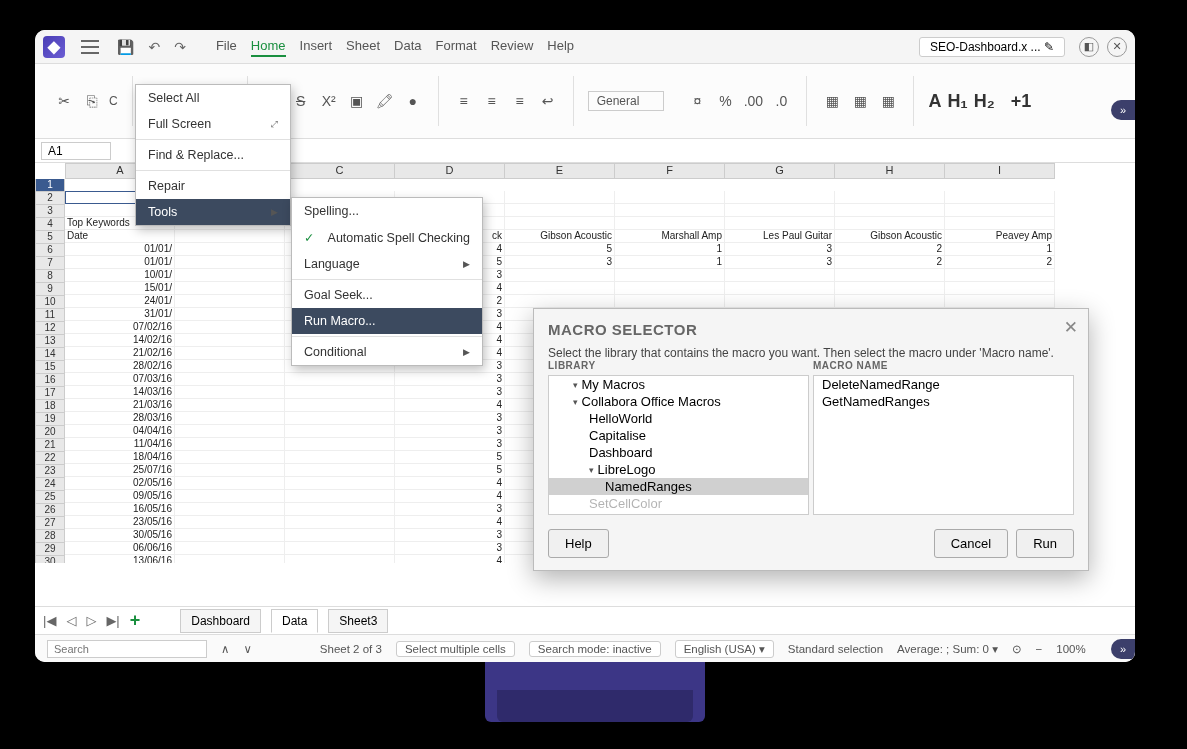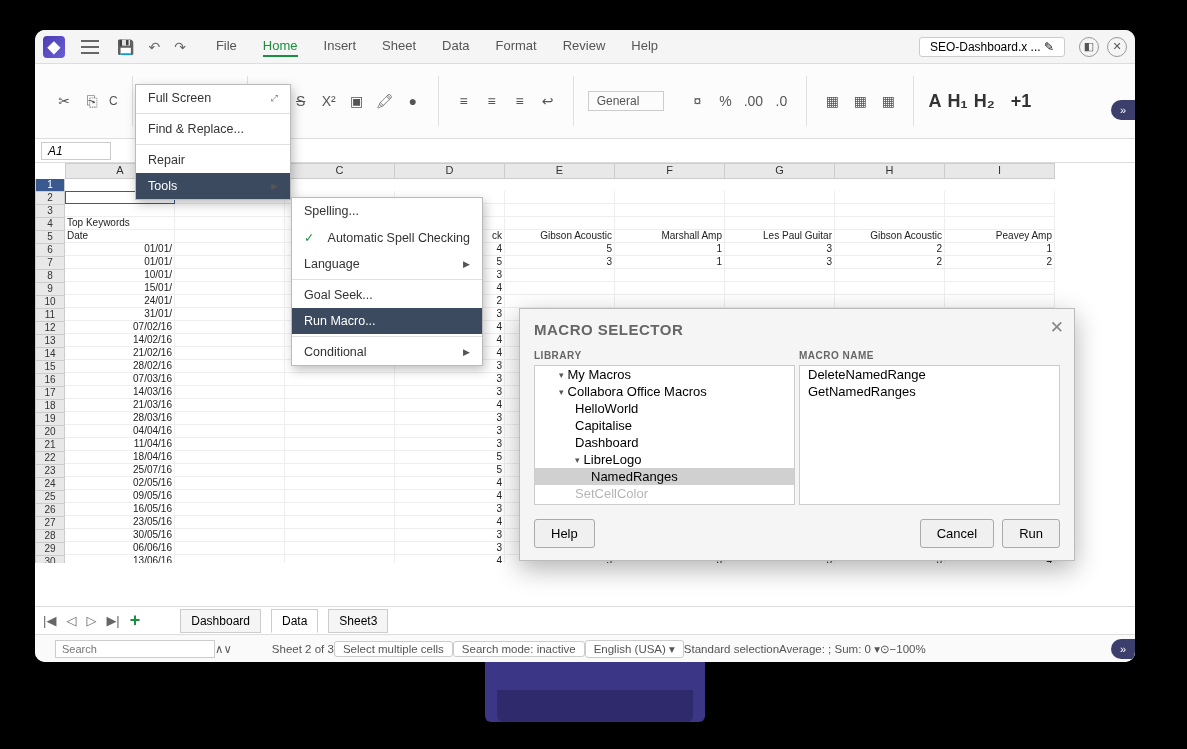--- a/index.html
+++ b/index.html
@@ -11,7 +11,7 @@
 .hamburger span { height: 2px; background: #666; }
 .title-icons { display: flex; gap: 14px; margin-left: 10px; }
 .title-icons span { color: #666; font-size: 14px; cursor: pointer; }
-.menu-tabs { display: flex; gap: 26px; margin-left: 30px; }
+.menu-tabs { display: flex; gap: 14px; margin-left: 30px; }
 .menu-tab { font-size: 13px; color: #555; cursor: pointer; padding: 2px 0; }
 .menu-tab.active { color: #1a8f3f; border-bottom: 2px solid #1a8f3f; font-weight: 500; }
 .doc-title { margin-left: auto; background: #fff; border: 1px solid #ccc; padding: 2px 10px; font-size: 12px; border-radius: 3px; }

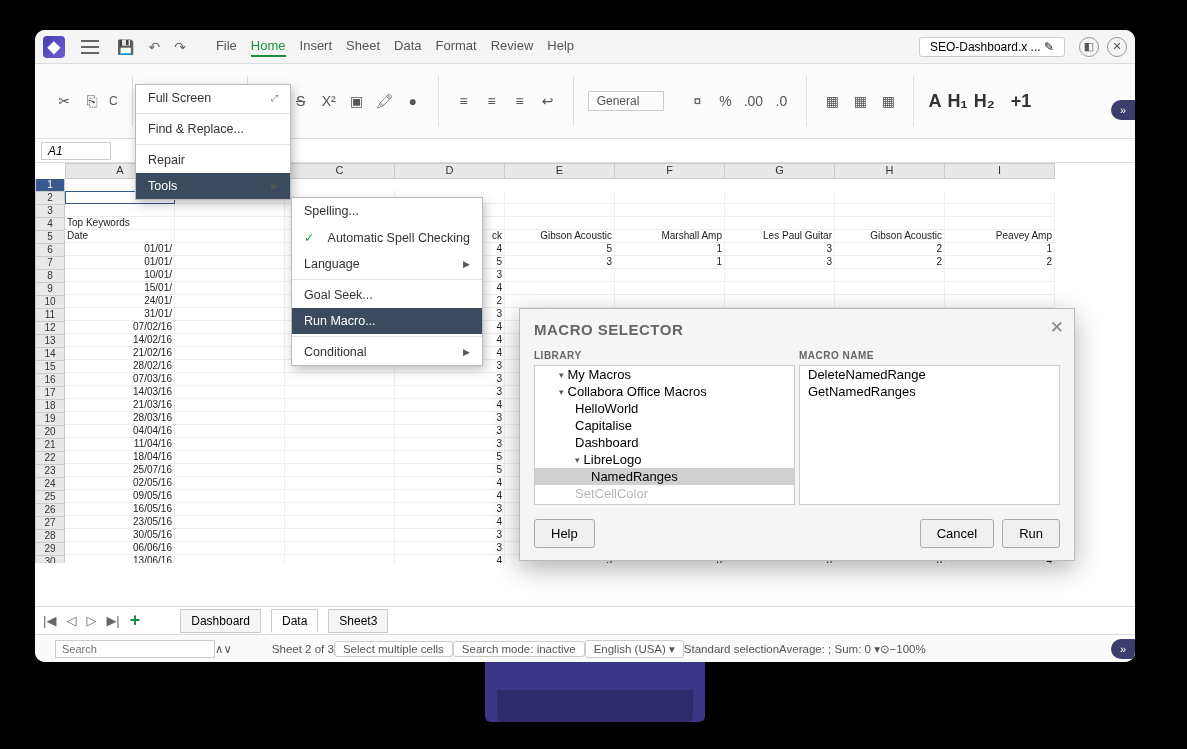--- a/index.html
+++ b/index.html
@@ -579,6 +579,7 @@
   </div>
 
   <div class="menu1">
+    <div class="menu-item">Select All</div>
     <div class="menu-item">
         <span>Full Screen</span>
         <span class="caret">⤢</span>

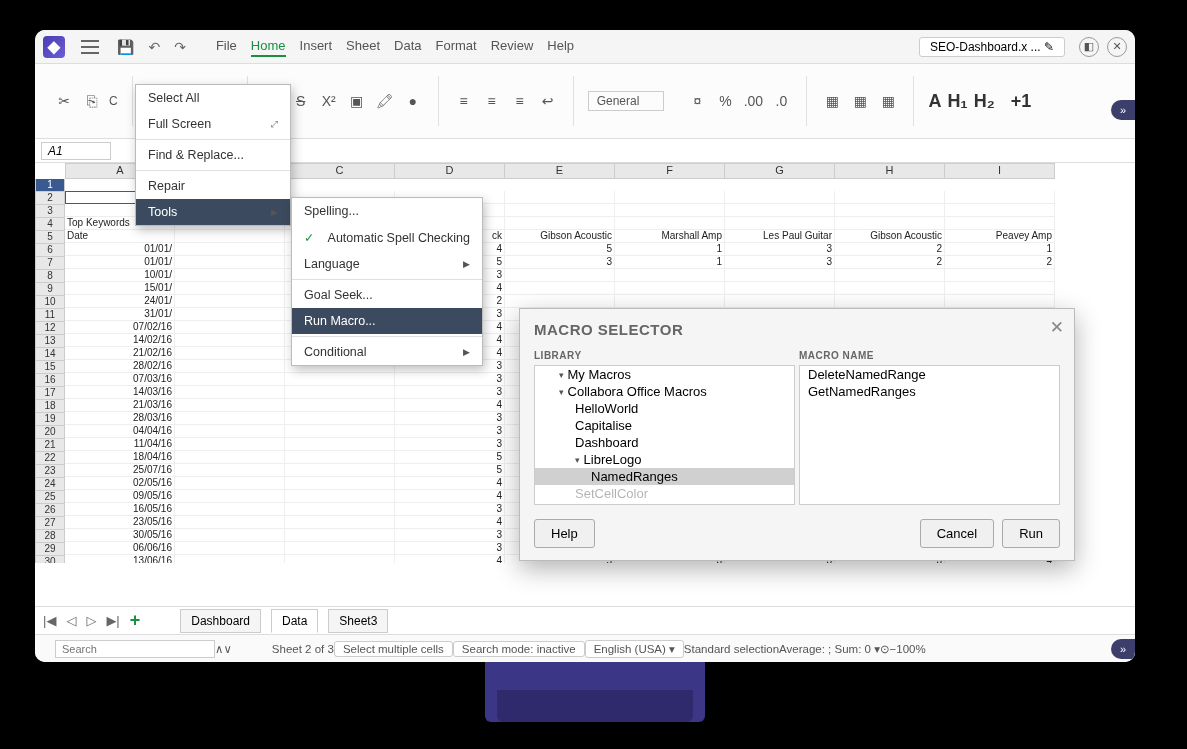--- a/index.html
+++ b/index.html
@@ -24,7 +24,7 @@
 .font-size-box { width: 30px; border: 1px solid #ccc; padding: 1px 4px; font-size: 12px; }
 .num-fmt { border: 1px solid #ccc; padding: 2px 24px 2px 8px; font-size: 12px; position: relative; }
 .cell-ref { height: 24px; border-bottom: 1px solid #ddd; display: flex; align-items: center; }
-.cell-ref-box { width: 70px; border: 1px solid #ccc; margin-left: 6px; padding: 1px 6px; font-size: 12px; font-style: italic; }
+.cell-ref-box { width: 70px; border: 1px solid #ccc; margin-left: 6px; padding: 1px 6px; font-size: 12px; }
 .grid-area { position: relative; height: 400px; overflow: hidden; }
 .col-headers { display: flex; position: absolute; top: 0; left: 30px; }
 .col-header { width: 110px; height: 16px; background: #e8e8e8; border: 1px solid #ccc; border-left: none; text-align: center; font-size: 11px; color: #333; }

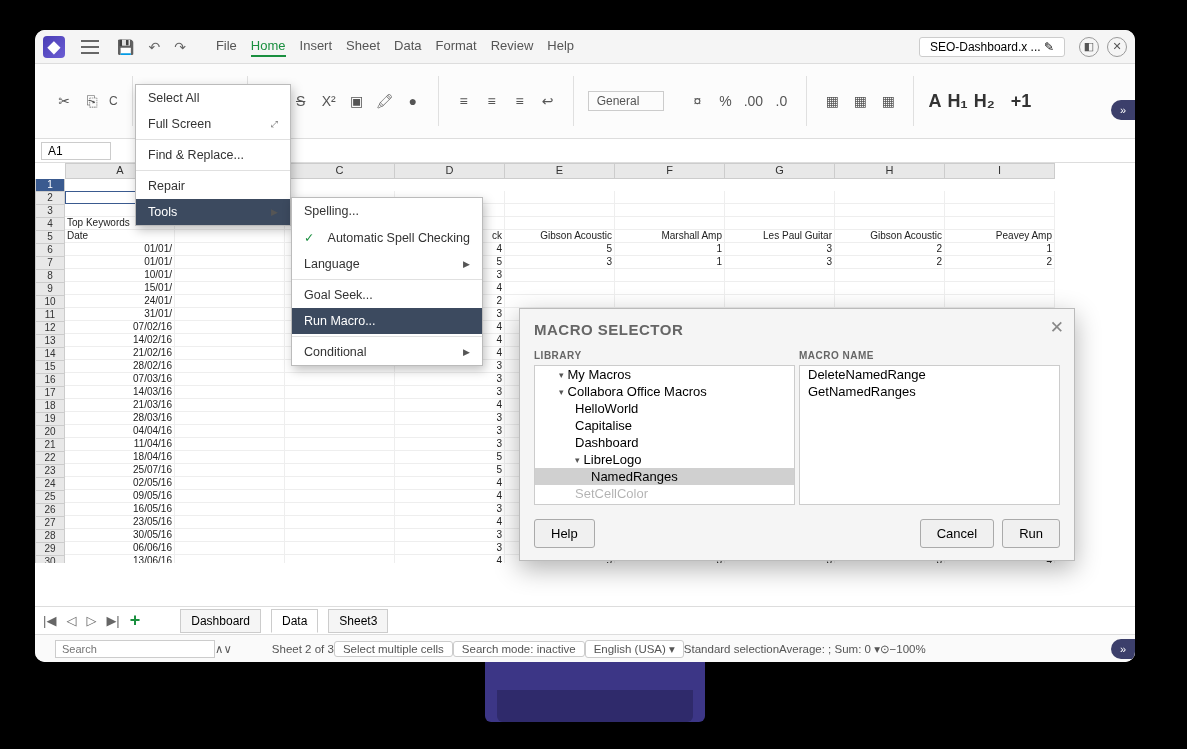--- a/index.html
+++ b/index.html
@@ -54,7 +54,7 @@
 .menu-sep { height: 1px; background: #e0e0e0; margin: 2px 0; }
 .menu2 { position: absolute; left: 256px; top: 167px; width: 192px; background: #fff; border: 1px solid #bbb; box-shadow: 2px 4px 10px rgba(0,0,0,0.25); z-index: 21; }
 
-.dialog { position: absolute; left: 484px; top: 278px; width: 556px; background: #f5f5f5; border: 1px solid #bbb; box-shadow: 0 8px 24px rgba(0,0,0,0.3); z-index: 30; padding: 12px 14px; }
+.dialog { position: absolute; left: 498px; top: 278px; width: 556px; background: #f5f5f5; border: 1px solid #bbb; box-shadow: 0 8px 24px rgba(0,0,0,0.3); z-index: 30; padding: 12px 14px; }
 .dialog-title { font-size: 15px; font-weight: 600; color: #666; letter-spacing: 0.5px; }
 .dialog-close { position: absolute; right: 10px; top: 8px; font-size: 17px; color: #888; cursor: pointer; }
 .dialog-desc { font-size: 12px; color: #444; margin-top: 8px; font-weight: 500; }

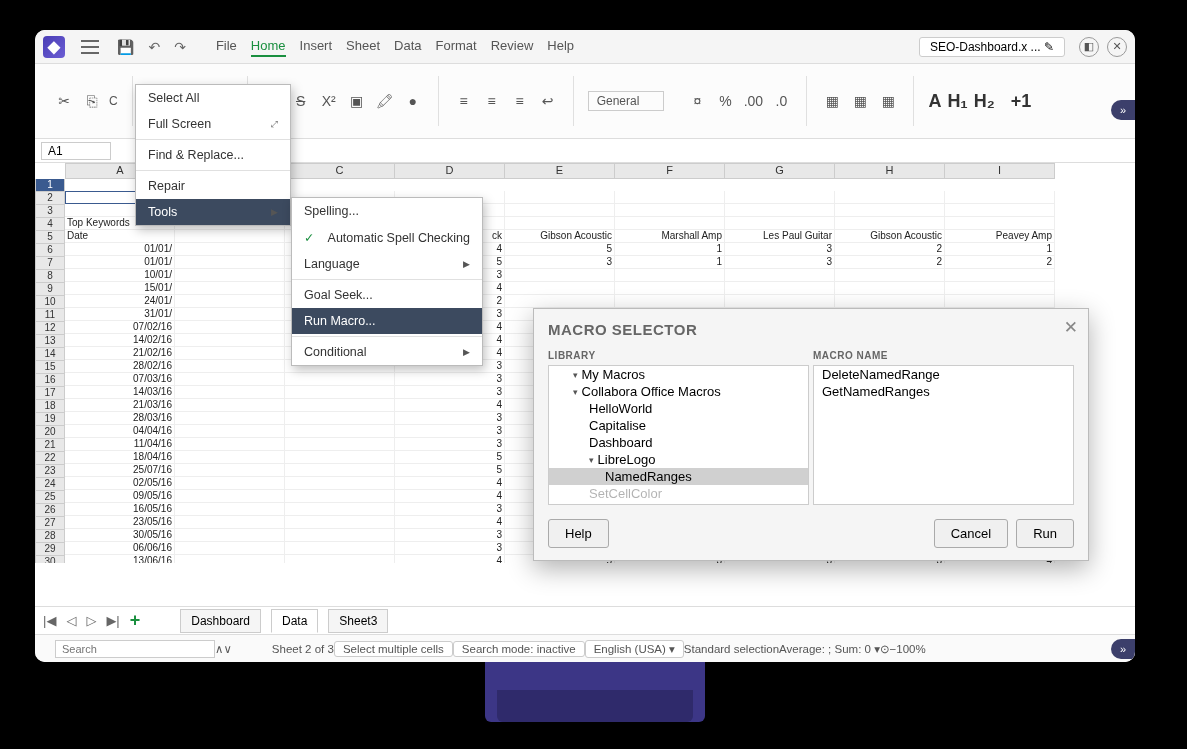--- a/index.html
+++ b/index.html
@@ -617,6 +617,7 @@
   <div class="dialog">
     <div class="dialog-title">MACRO SELECTOR</div>
     <div class="dialog-close">✕</div>
+    <div class="dialog-desc">Select the library that contains the macro you want. Then select the macro under 'Macro name'.</div>
     <div class="dialog-cols">
       <div class="dialog-col">
         <div class="dialog-label">LIBRARY</div>

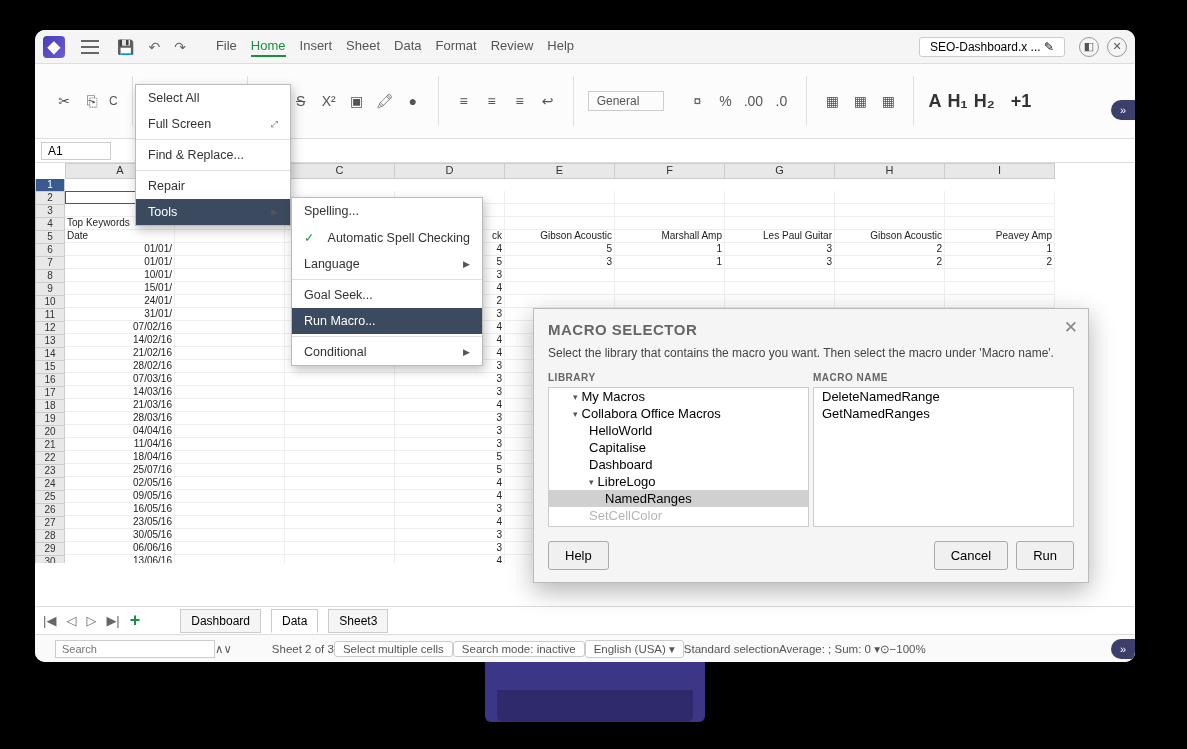--- a/index.html
+++ b/index.html
@@ -58,7 +58,7 @@
 .dialog-title { font-size: 15px; font-weight: 600; color: #666; letter-spacing: 0.5px; }
 .dialog-close { position: absolute; right: 10px; top: 8px; font-size: 17px; color: #888; cursor: pointer; }
 .dialog-desc { font-size: 12px; color: #444; margin-top: 8px; font-weight: 500; }
-.dialog-cols { display: flex; gap: 4px; margin-top: 12px; }
+.dialog-cols { display: flex; gap: 4px; }
 .dialog-col { flex: 1; }
 .dialog-label { font-size: 10px; font-weight: 600; color: #666; letter-spacing: 0.5px; margin-bottom: 4px; }
 .listbox { background: #fff; border: 1px solid #ccc; height: 140px; overflow-y: auto; font-size: 13px; position: relative; }

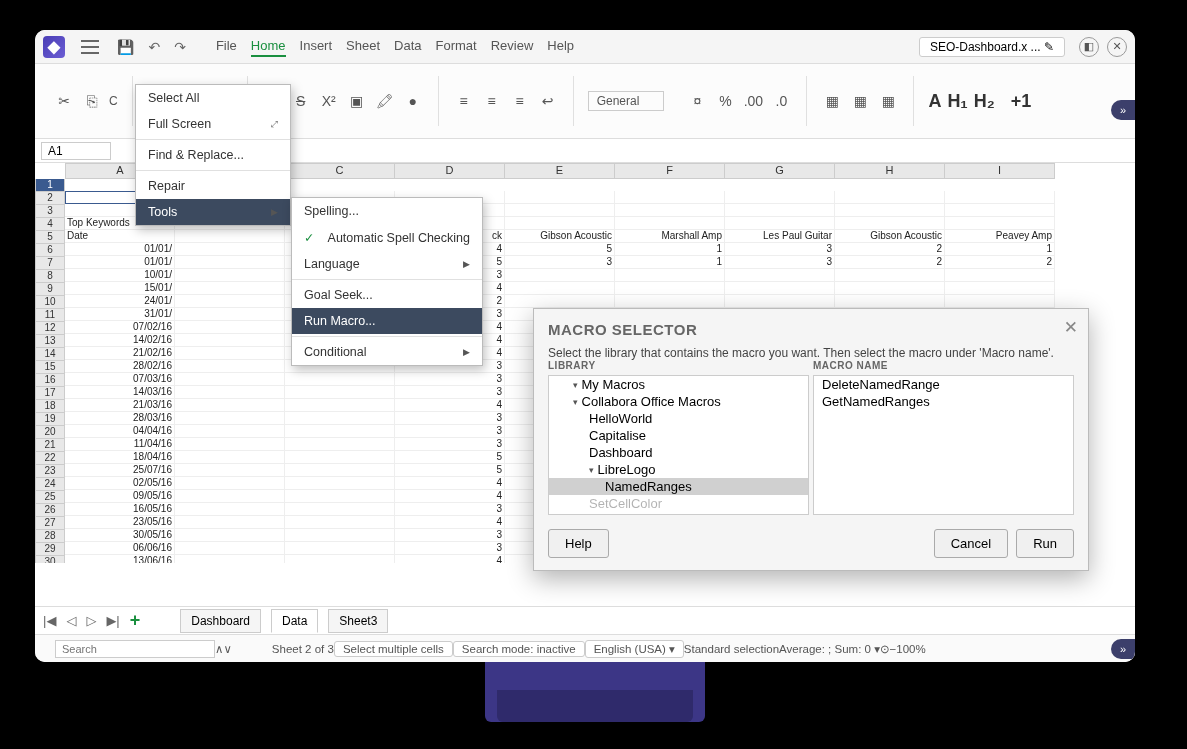--- a/index.html
+++ b/index.html
@@ -42,7 +42,7 @@
 .tabs-bar .plus { color: #1a8f3f; font-size: 18px; font-weight: bold; cursor: pointer; }
 .sheet-tab { padding: 4px 10px; border: 1px solid #ccc; background: #f5f5f5; cursor: pointer; }
 .sheet-tab.active { background: #fff; border-bottom: 1px solid #fff; }
-.status-bar { height: 28px; border-top: 1px solid #ddd; display: flex; align-items: center; padding: 0 20px; gap: 0; font-size: 11.5px; color: #555; background: #fafafa; position: absolute; bottom: 0; left:0; right:0; }
+.status-bar { height: 28px; border-top: 1px solid #ddd; display: flex; align-items: center; padding: 0 12px; gap: 14px; font-size: 11.5px; color: #555; background: #fafafa; position: absolute; bottom: 0; left:0; right:0; }
 .status-bar .search { border: 1px solid #ccc; padding: 2px 6px; width: 160px; font-size: 11px; }
 .status-bar span { white-space: nowrap; }
 .status-pill { border: 1px solid #ccc; padding: 1px 8px; border-radius: 3px; background: #fff; }

